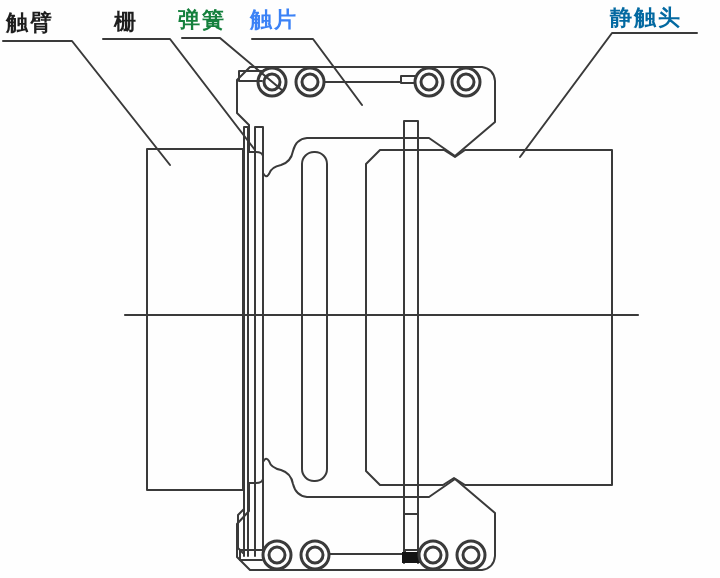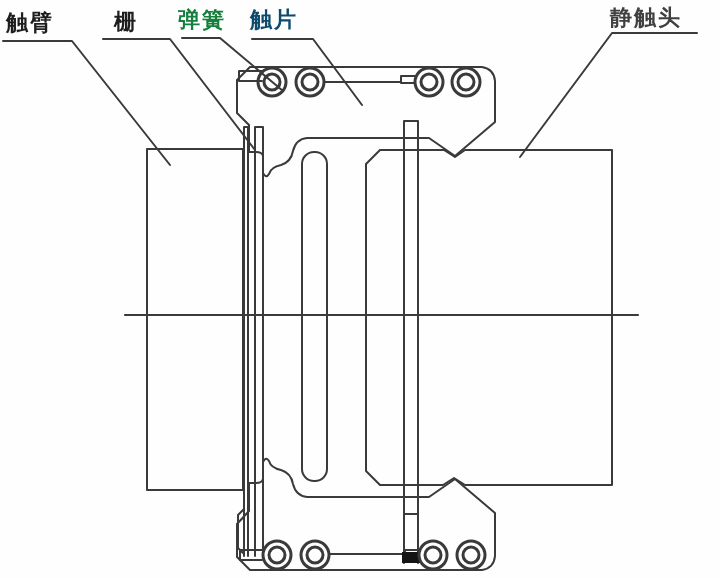--- a/index.html
+++ b/index.html
@@ -103,7 +103,7 @@
   <div class="cjk-label" id="label-contact-arm" style="color: rgb(30, 30, 30);">触臂</div>
   <div class="cjk-label" id="label-grid" style="color: rgb(30, 30, 30);">栅</div>
   <div class="cjk-label" id="label-spring" style="color: #15803d;">弹簧</div>
-  <div class="cjk-label" id="label-contact-finger" style="color: #0c4a6e;">触片</div>
+  <div class="cjk-label" id="label-contact-finger" style="color: #3b82f6;">触片</div>
   <div class="cjk-label" id="label-static-contact" style="color: #404040;">静触头</div>
 </div>
 

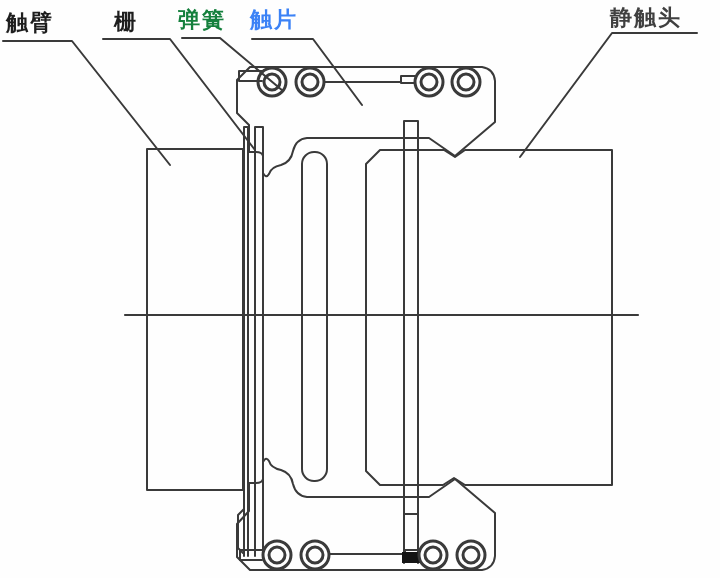--- a/index.html
+++ b/index.html
@@ -104,7 +104,7 @@
   <div class="cjk-label" id="label-grid" style="color: rgb(30, 30, 30);">栅</div>
   <div class="cjk-label" id="label-spring" style="color: #15803d;">弹簧</div>
   <div class="cjk-label" id="label-contact-finger" style="color: #3b82f6;">触片</div>
-  <div class="cjk-label" id="label-static-contact" style="color: #404040;">静触头</div>
+  <div class="cjk-label" id="label-static-contact" style="color: #0369a1;">静触头</div>
 </div>
 
 </body></html>

